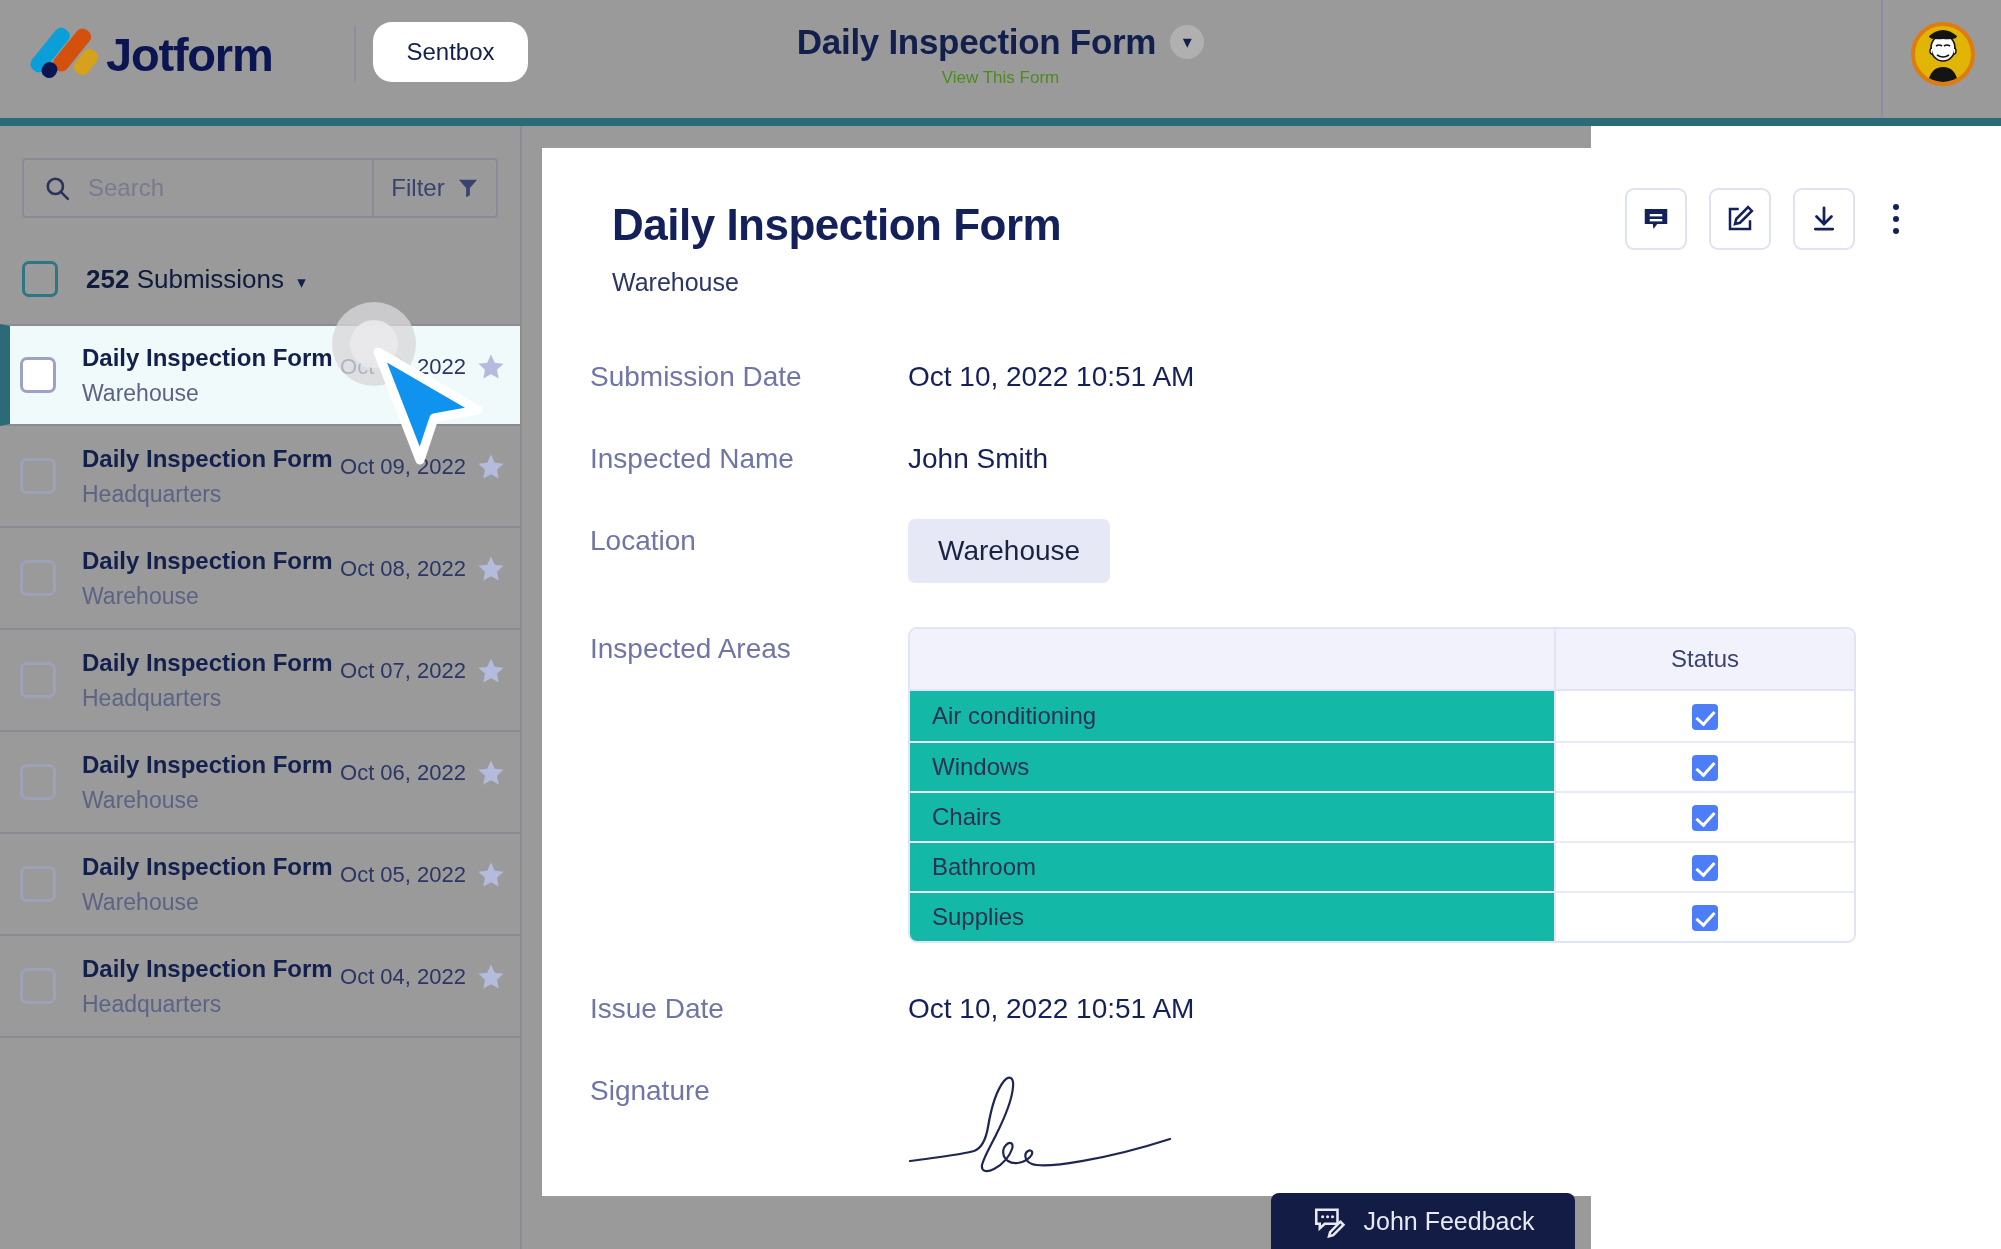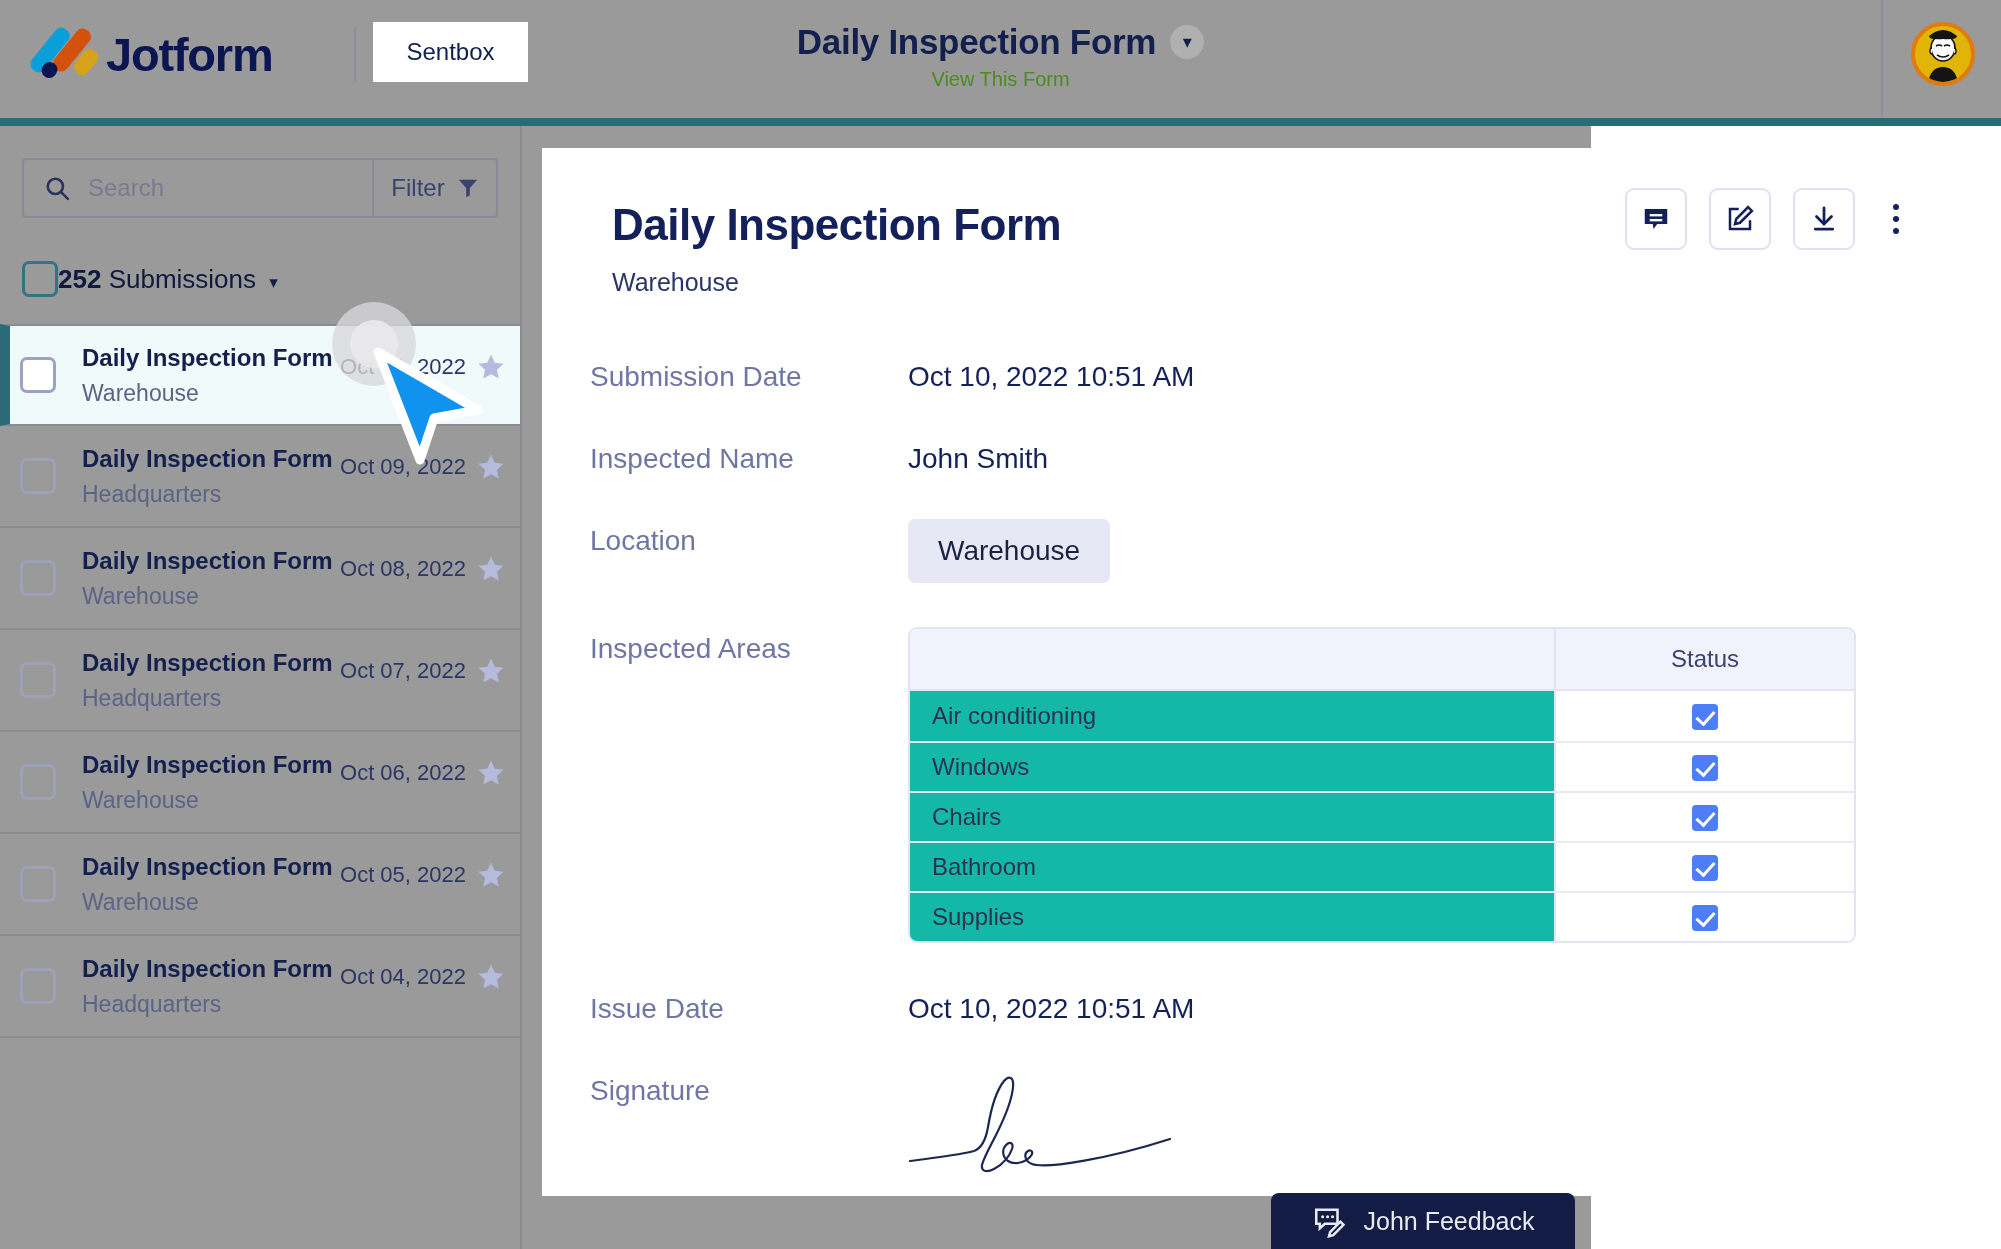--- a/index.html
+++ b/index.html
@@ -42,7 +42,7 @@
   .sentbox{
     position:absolute; left:373px; top:22px; width:155px; height:60px;
     background:#ffffff; display:flex; align-items:center; justify-content:center;
-    color:#13204e; font-size:24px;
+    color:#13204e; font-size:24px;border-radius:19px;
   }
   .form-title-wrap{
     position:absolute; left:0; right:0; top:22px; text-align:center; pointer-events:none;

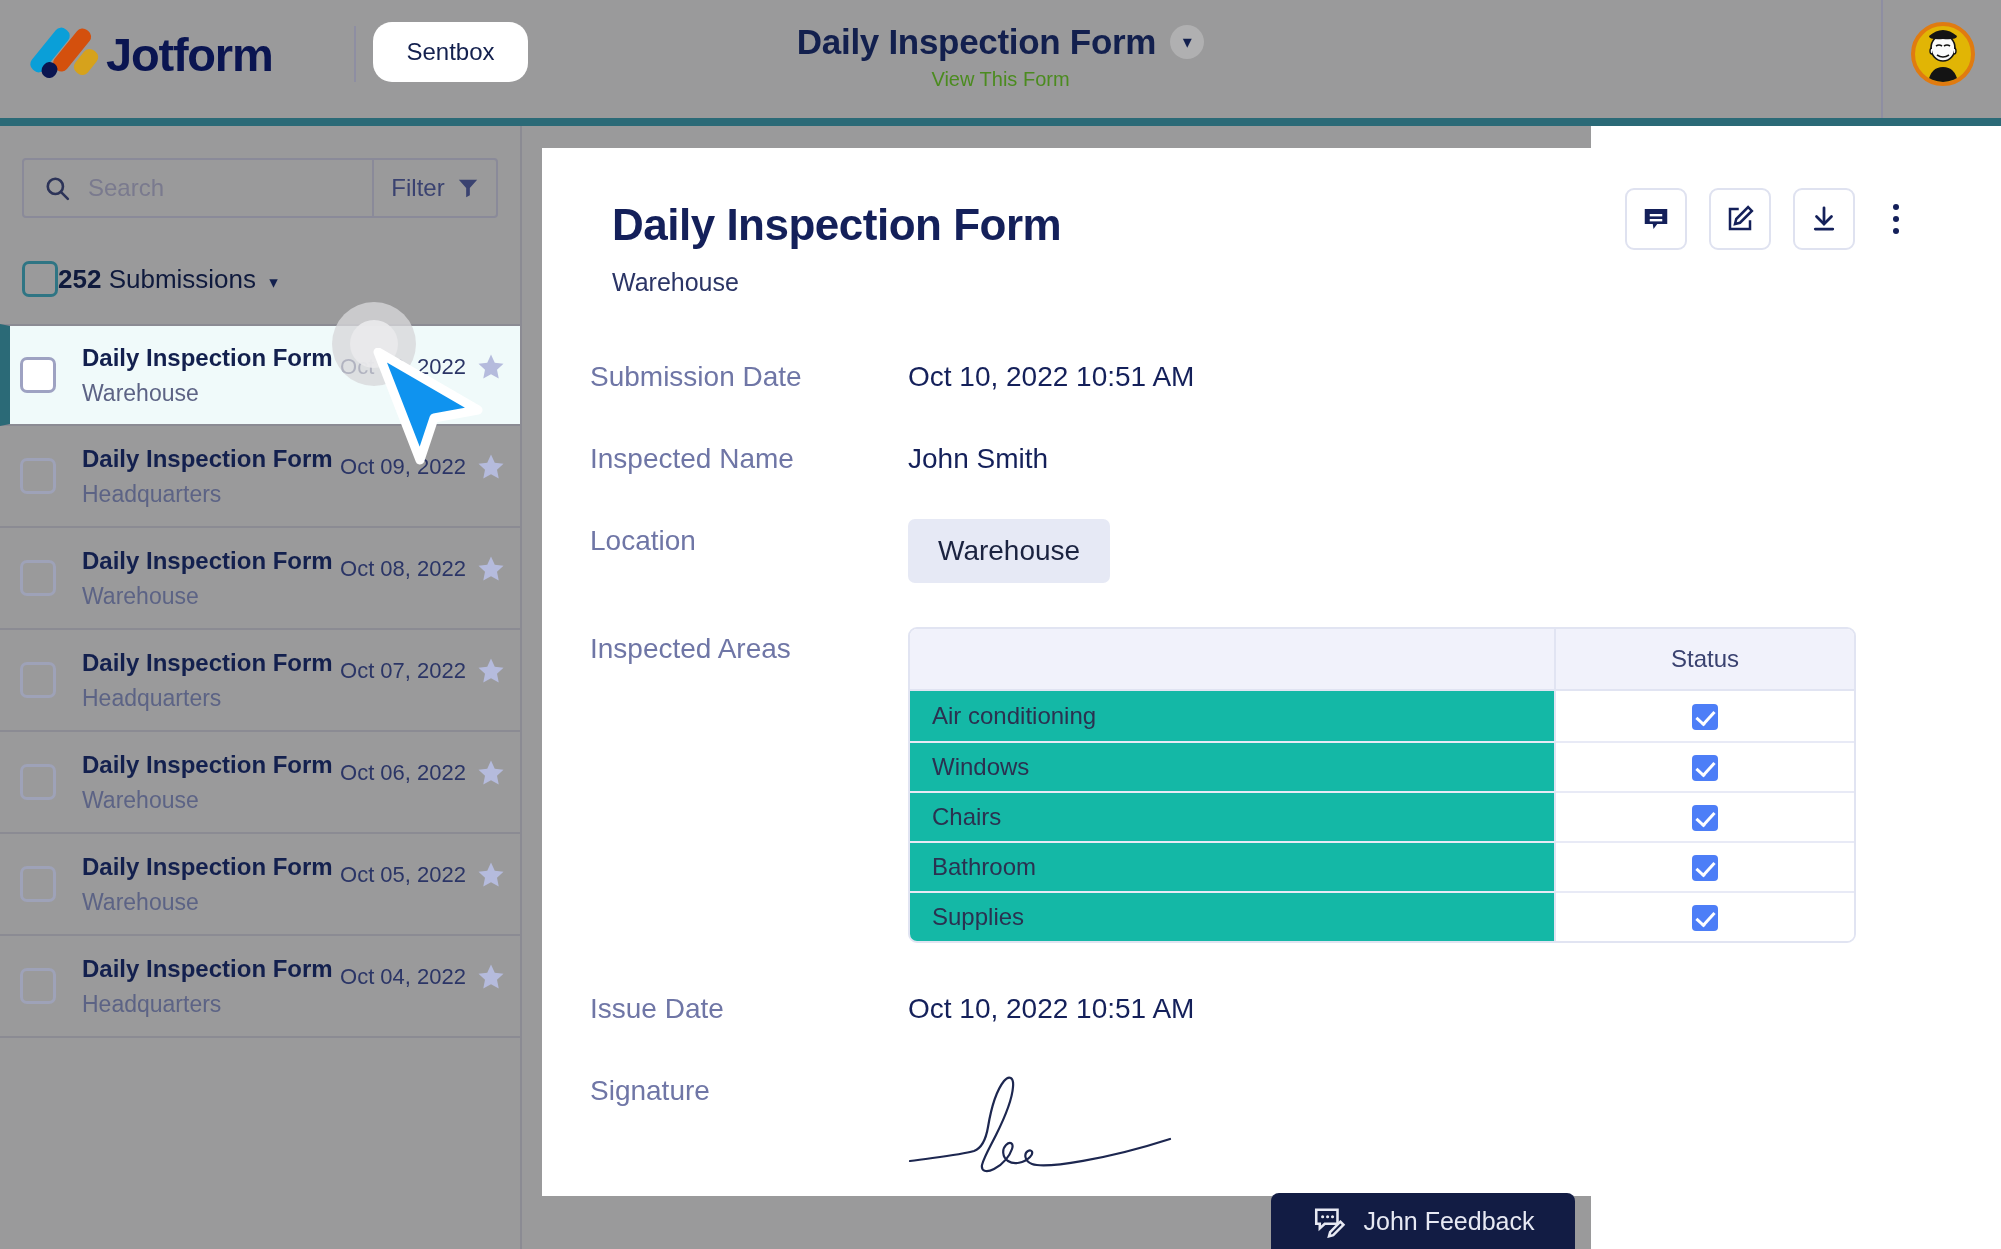--- a/index.html
+++ b/index.html
@@ -54,7 +54,7 @@
     display:inline-flex; align-items:center; justify-content:center;
     font-size:18px; color:#13204e;
   }
-  .view-form{ display:block; margin-top:6px; font-size:20px; color:#4b8b1f; }
+  .view-form{ display:block; margin-top:6px; font-size:17px; color:#4b8b1f; }
   .avatar-wrap{ position:absolute; right:26px; top:22px; }
   .avatar{
     width:64px; height:64px; border-radius:50%;

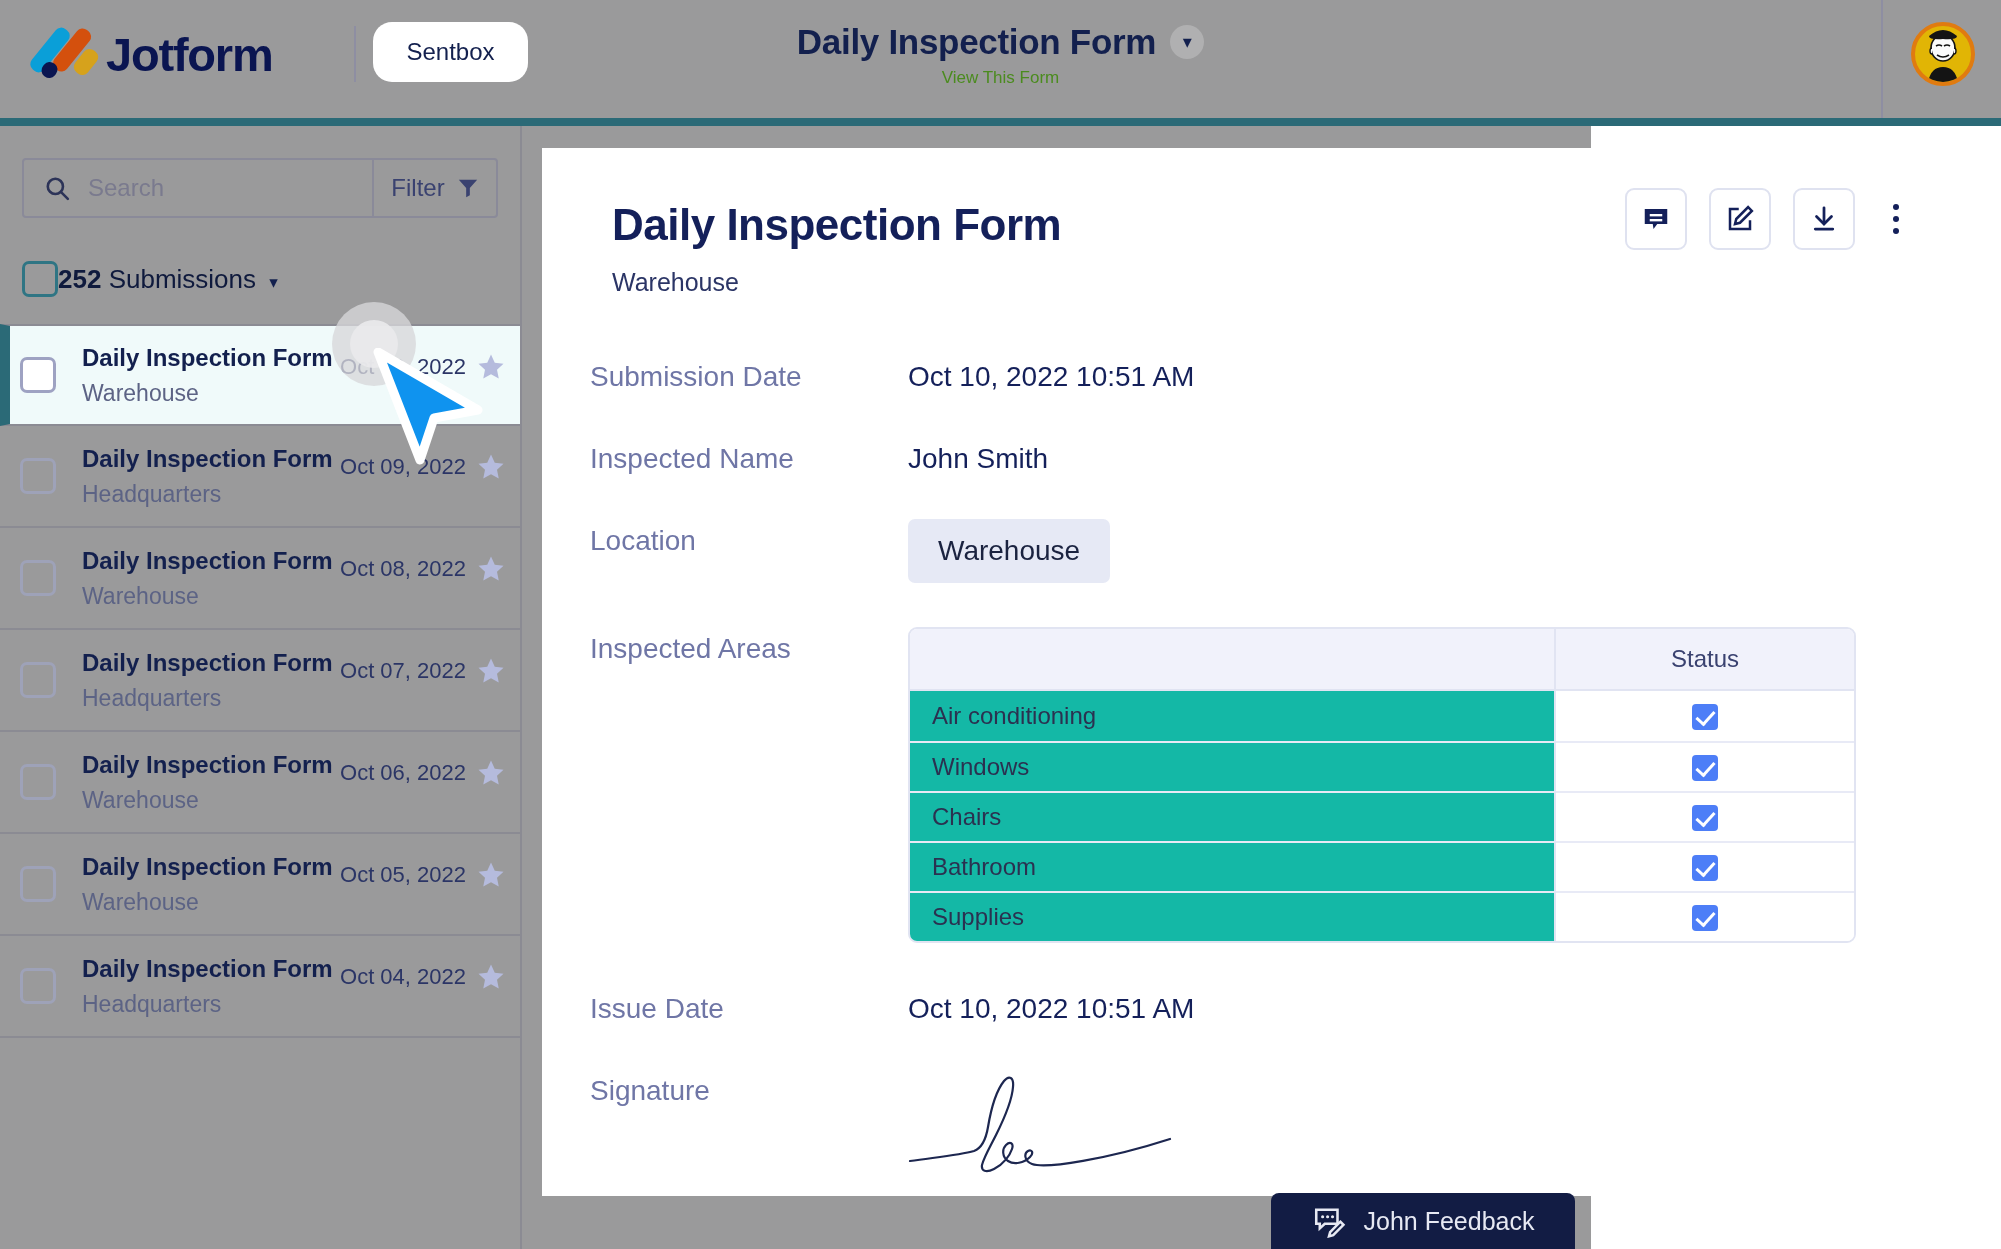--- a/index.html
+++ b/index.html
@@ -87,7 +87,7 @@
   .funnel{ width:22px; height:22px; }
 
   .sub-count-row{
-    position:absolute; left:22px; top:135px; display:flex; align-items:center; 
+    position:absolute; left:22px; top:135px; display:flex; align-items:center; gap:28px;
   }
   .cb{
     width:36px; height:36px; border-radius:7px; border:3px solid #9ea2b8; background:transparent;

